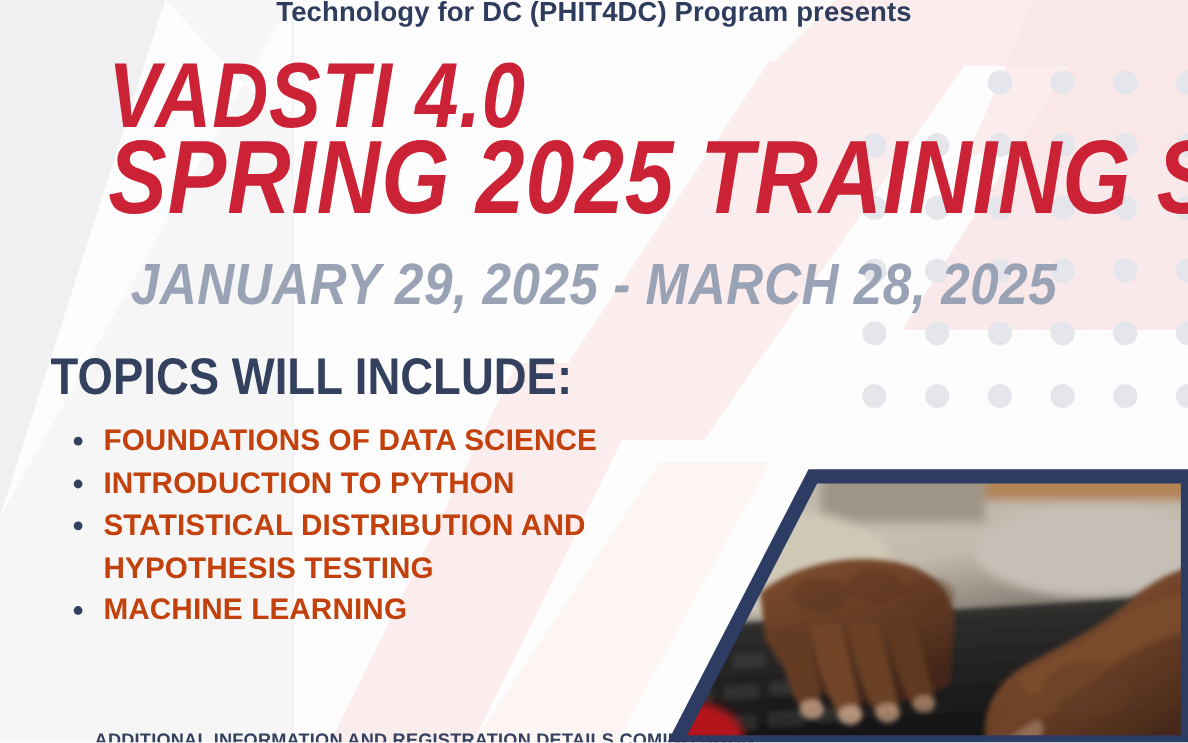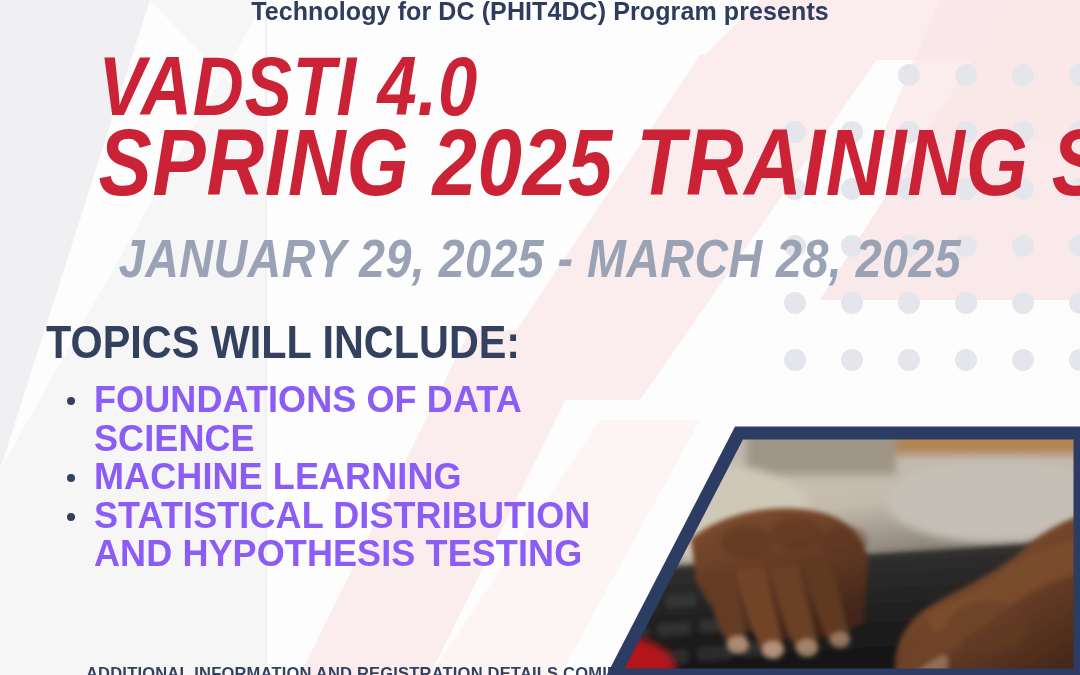--- a/index.html
+++ b/index.html
@@ -120,9 +120,9 @@
   .topic-item {
     position: relative;
     padding-left: 42px;
-    color: #8b5cf6;
-    font-weight: 700;
-    font-size: 36px;
+    color: #c2410c;
+    font-weight: 700;
+    font-size: 27px;
     line-height: 38.5px;
     letter-spacing: 0.1px;
     text-transform: uppercase;

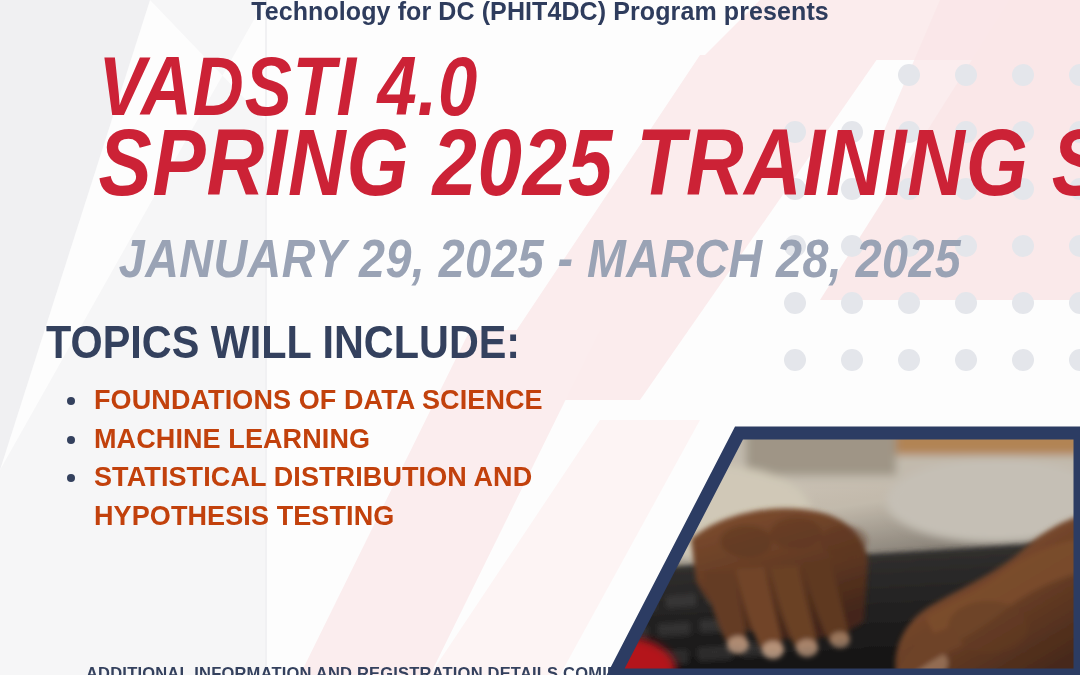--- a/index.html
+++ b/index.html
@@ -242,6 +242,7 @@
 
   <ul class="topics-list">
     <li class="topic-item">FOUNDATIONS OF DATA SCIENCE</li>
+    <li class="topic-item">INTRODUCTION TO PYTHON</li>
     <li class="topic-item">MACHINE LEARNING</li>
     <li class="topic-item">STATISTICAL DISTRIBUTION AND HYPOTHESIS TESTING</li>
   </ul>

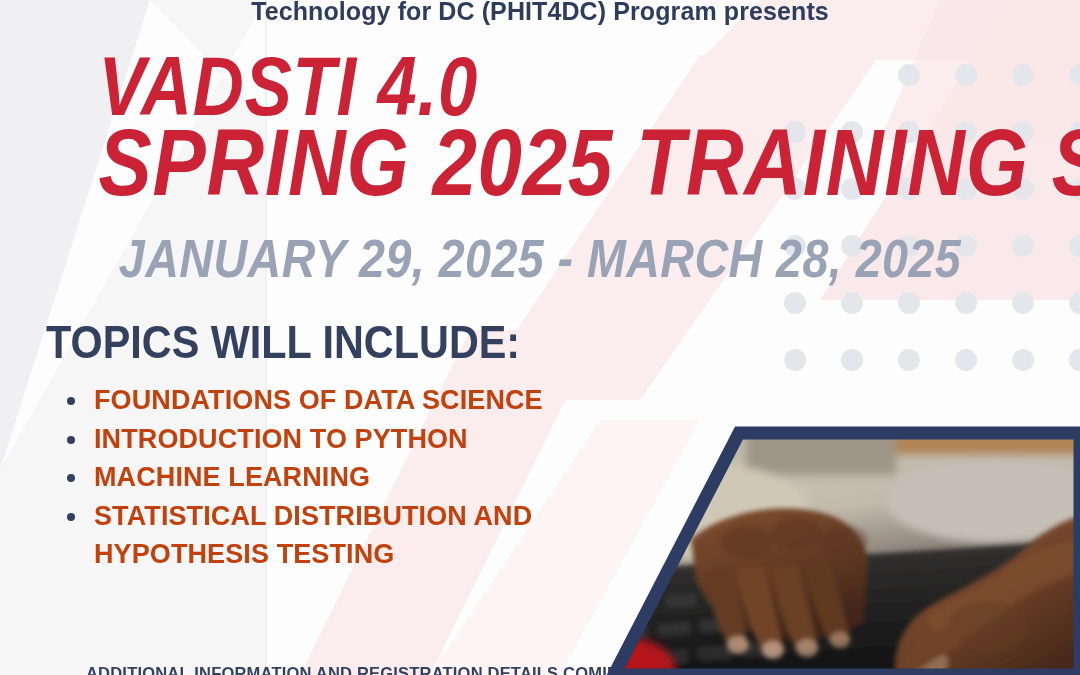--- a/index.html
+++ b/index.html
@@ -243,8 +243,8 @@
   <ul class="topics-list">
     <li class="topic-item">FOUNDATIONS OF DATA SCIENCE</li>
     <li class="topic-item">INTRODUCTION TO PYTHON</li>
+    <li class="topic-item">STATISTICAL DISTRIBUTION AND HYPOTHESIS TESTING</li>
     <li class="topic-item">MACHINE LEARNING</li>
-    <li class="topic-item">STATISTICAL DISTRIBUTION AND HYPOTHESIS TESTING</li>
   </ul>
 
   <div class="footer-note">ADDITIONAL INFORMATION AND REGISTRATION DETAILS COMING SOON!</div>

